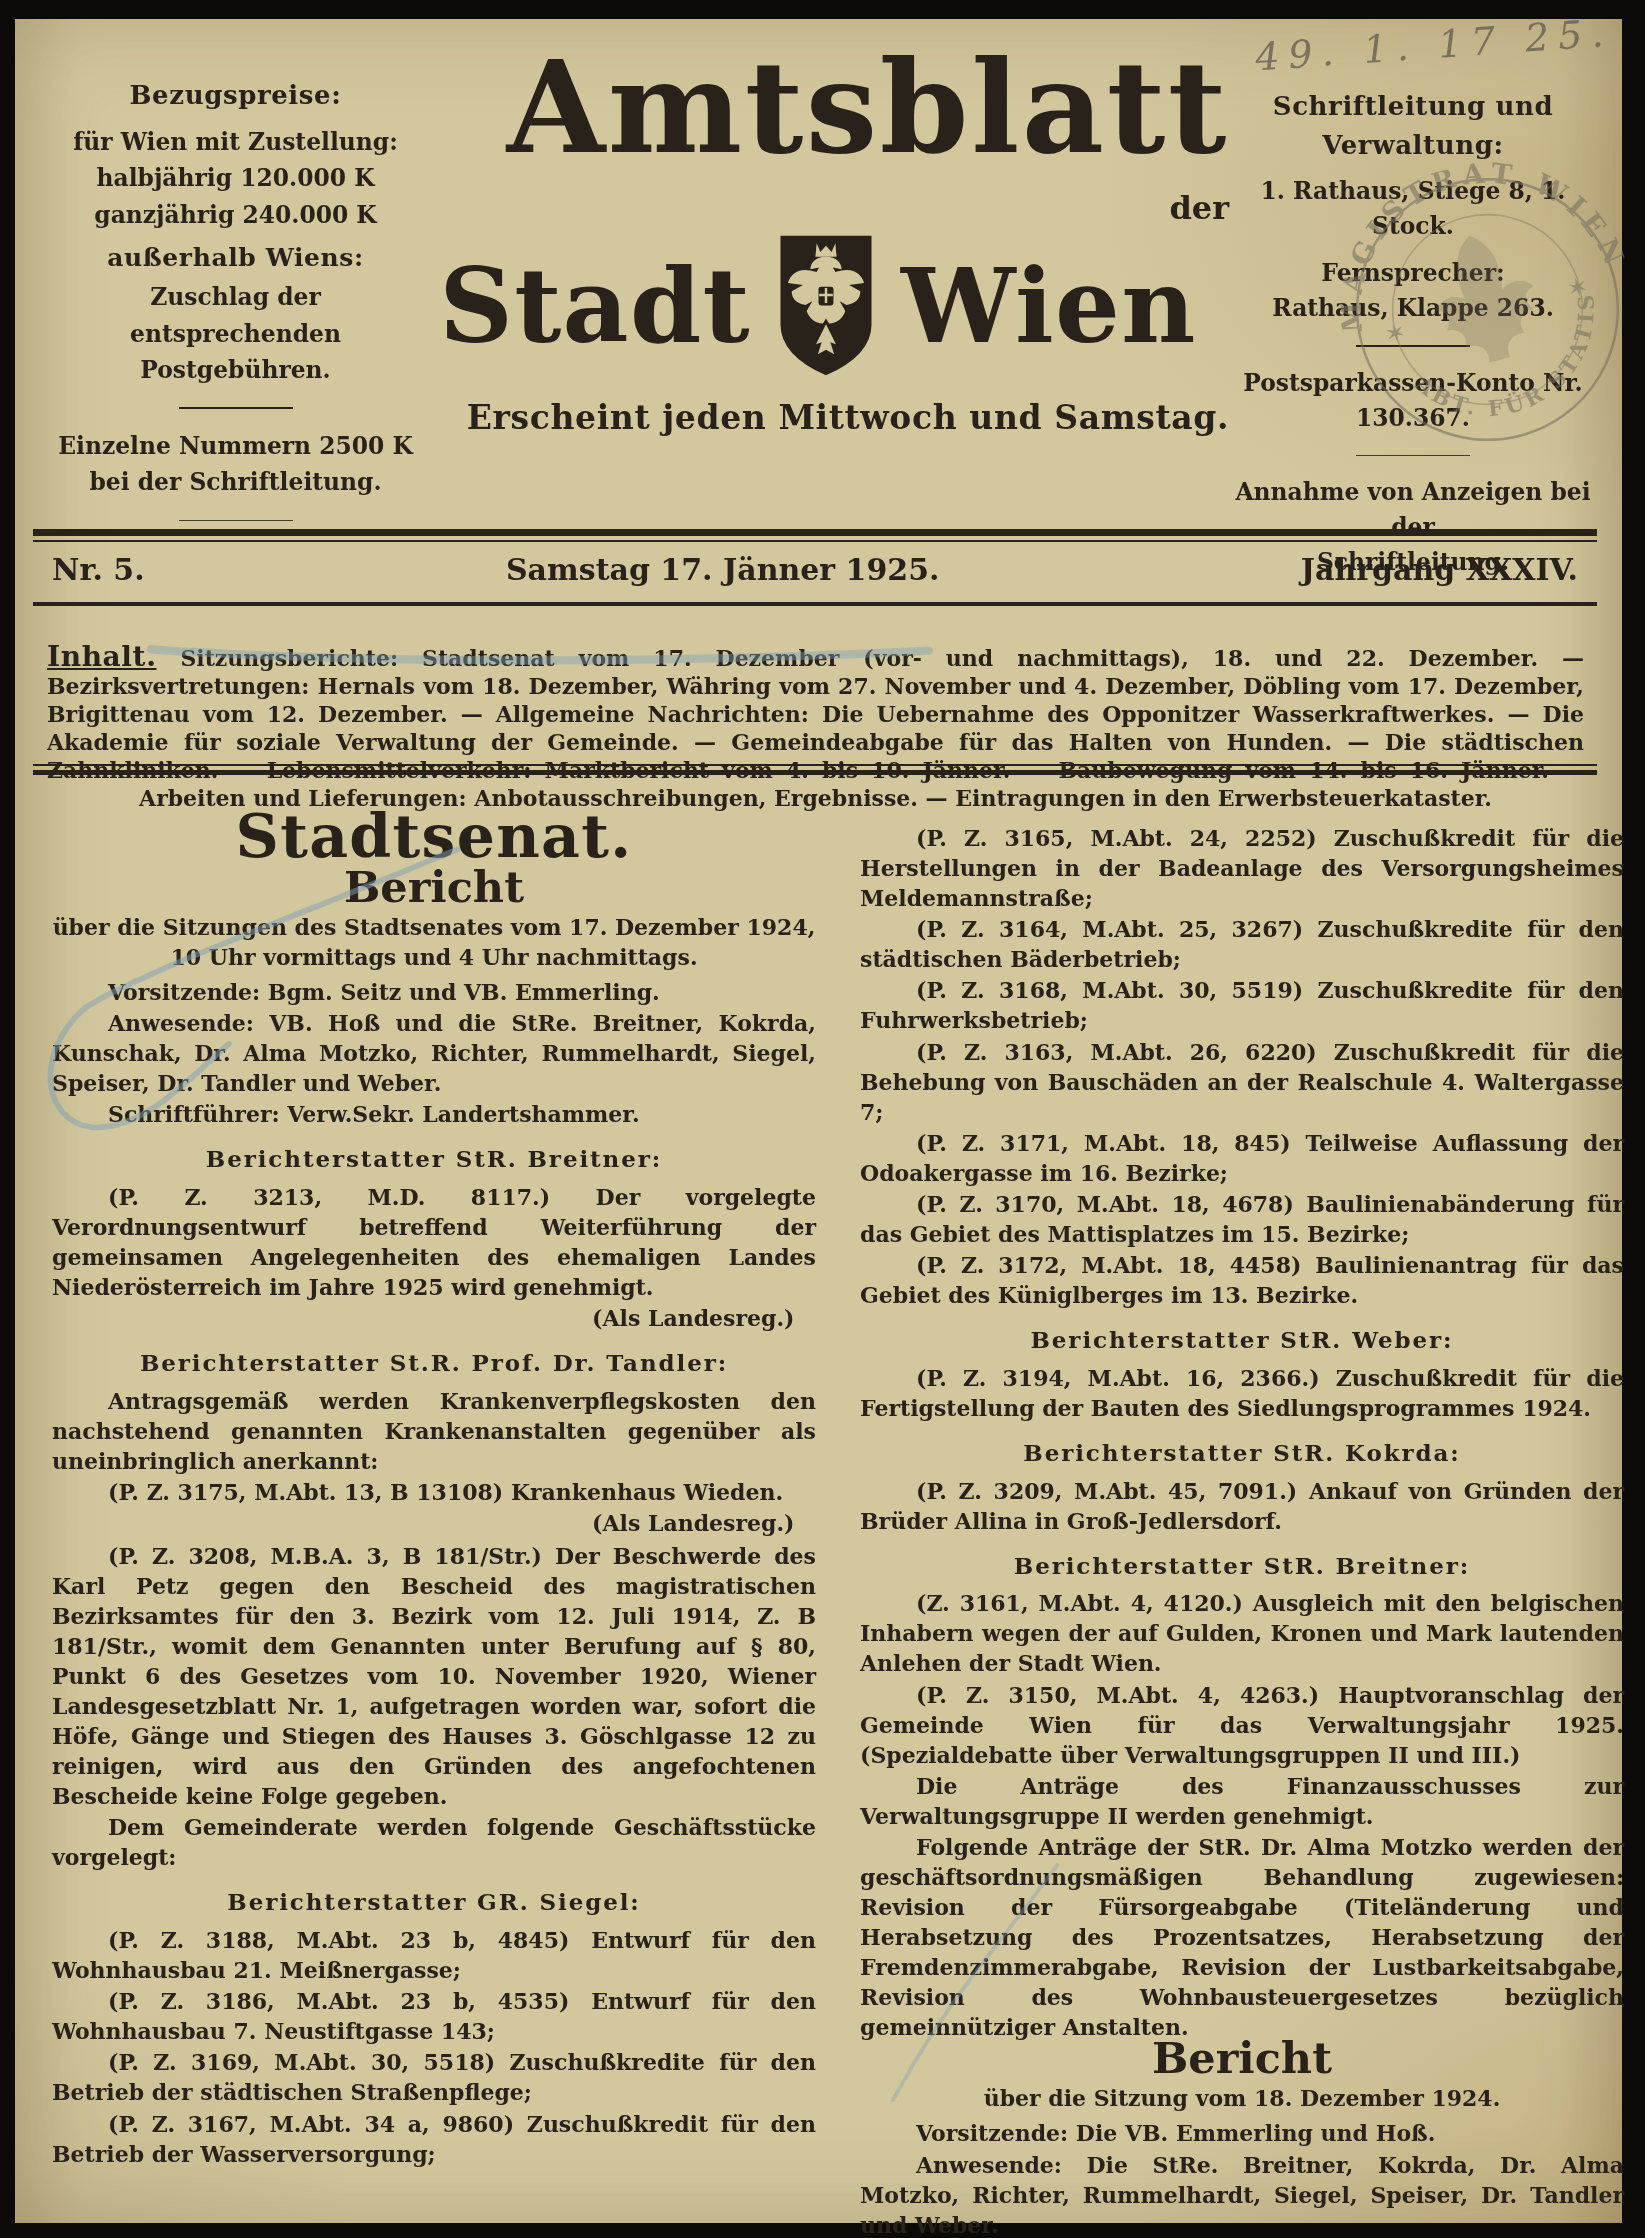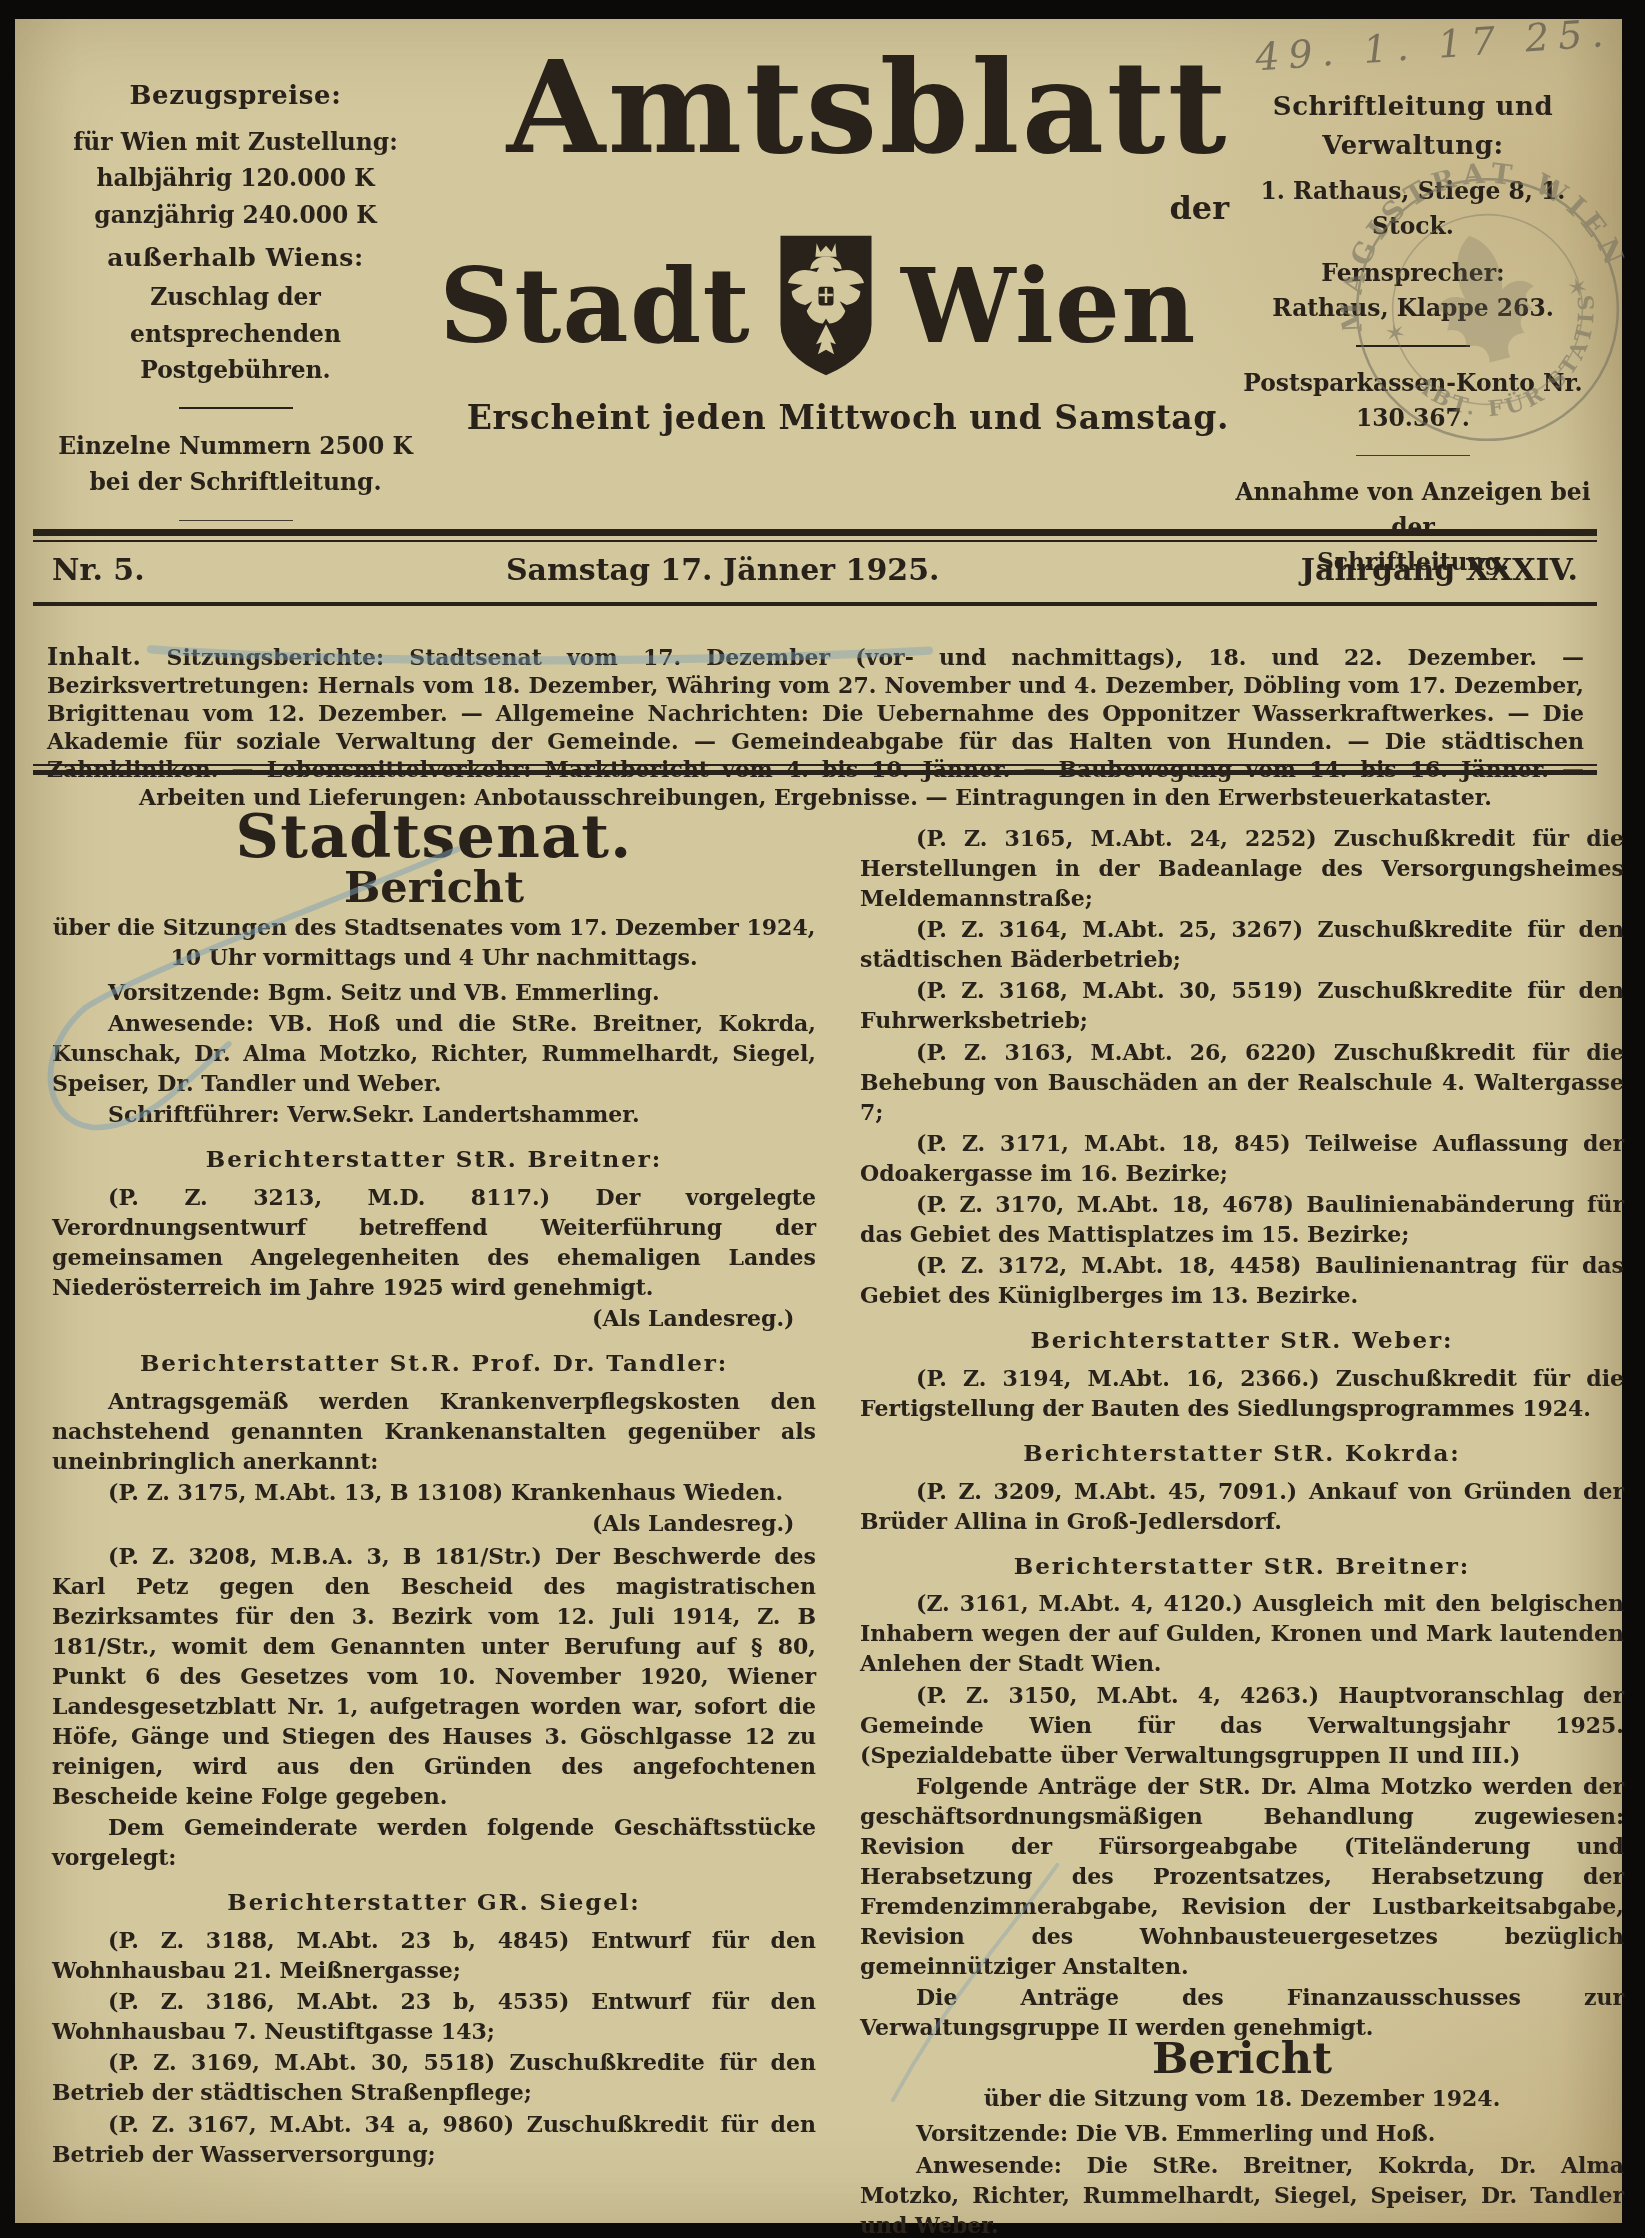--- a/index.html
+++ b/index.html
@@ -50,7 +50,7 @@
   
   .inhalt{position:absolute; left:32px; right:38px; top:602px; font-size:22px; font-weight:bold;
     line-height:28px; text-align:justify; text-align-last:center;}
-  .inhalt .lbl{font-size:24px; letter-spacing:0.6px;}
+  .inhalt .lbl{font-size:28px; letter-spacing:0.6px;text-decoration:underline;}
   
   .col{position:absolute; top:786px; width:764px; font-size:22px; font-weight:bold;
     line-height:30px; text-align:justify; hyphens:auto;}

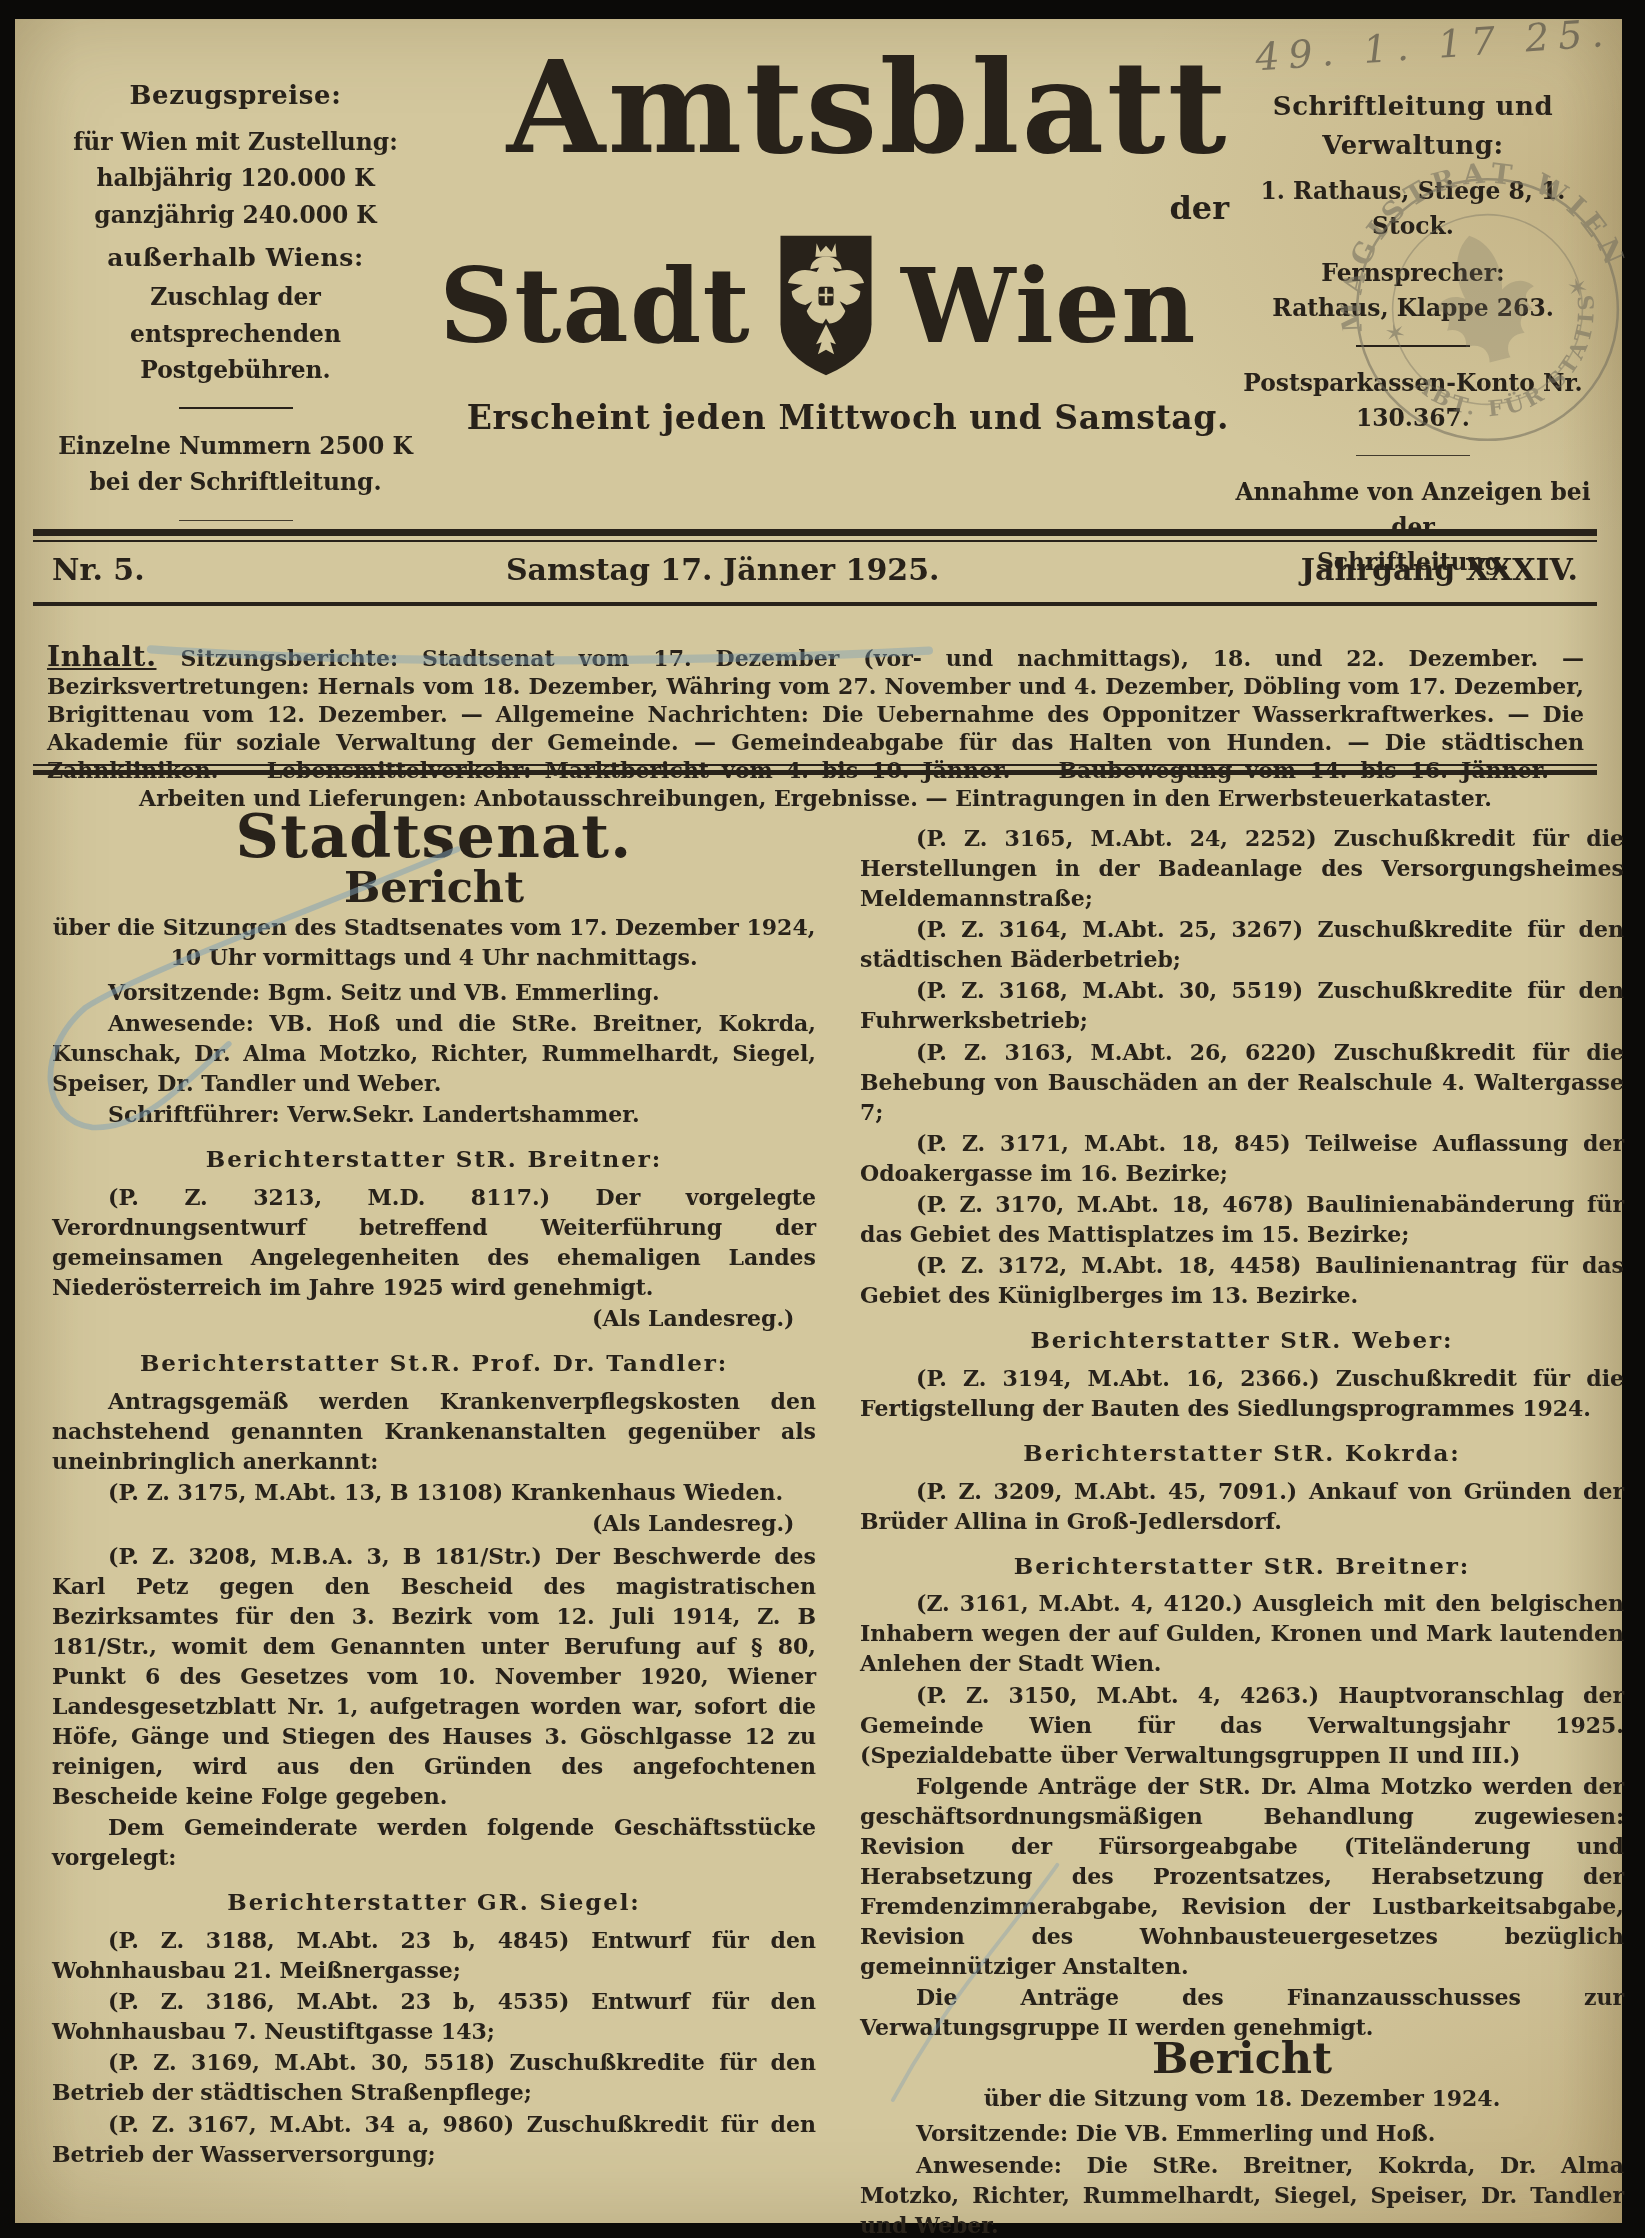--- a/index.html
+++ b/index.html
@@ -198,8 +198,8 @@
         <div class="reporter-heading">Berichterstatter StR. Breitner:</div>
         <div class="para">(Z. 3161, M.Abt. 4, 4120.) Ausgleich mit den belgischen Inhabern wegen der auf Gulden, Kronen und Mark lautenden Anlehen der Stadt Wien.</div>
         <div class="para">(P. Z. 3150, M.Abt. 4, 4263.) Hauptvoranschlag der Gemeinde Wien für das Verwaltungsjahr 1925. (Spezialdebatte über Verwaltungsgruppen II und III.)</div>
+        <div class="para">Die Anträge des Finanzausschusses zur Verwaltungsgruppe II werden genehmigt.</div>
         <div class="para">Folgende Anträge der StR. Dr. Alma Motzko werden der geschäftsordnungsmäßigen Behandlung zugewiesen: Revision der Fürsorgeabgabe (Titeländerung und Herabsetzung des Prozentsatzes, Herabsetzung der Fremdenzimmerabgabe, Revision der Lustbarkeitsabgabe, Revision des Wohnbausteuergesetzes bezüglich gemeinnütziger Anstalten.</div>
-        <div class="para">Die Anträge des Finanzausschusses zur Verwaltungsgruppe II werden genehmigt.</div>
         <div class="col-subtitle">Bericht</div>
         <div class="center-block">über die Sitzung vom 18. Dezember 1924.</div>
         <div class="para">Vorsitzende: Die VB. Emmerling und Hoß.</div>

